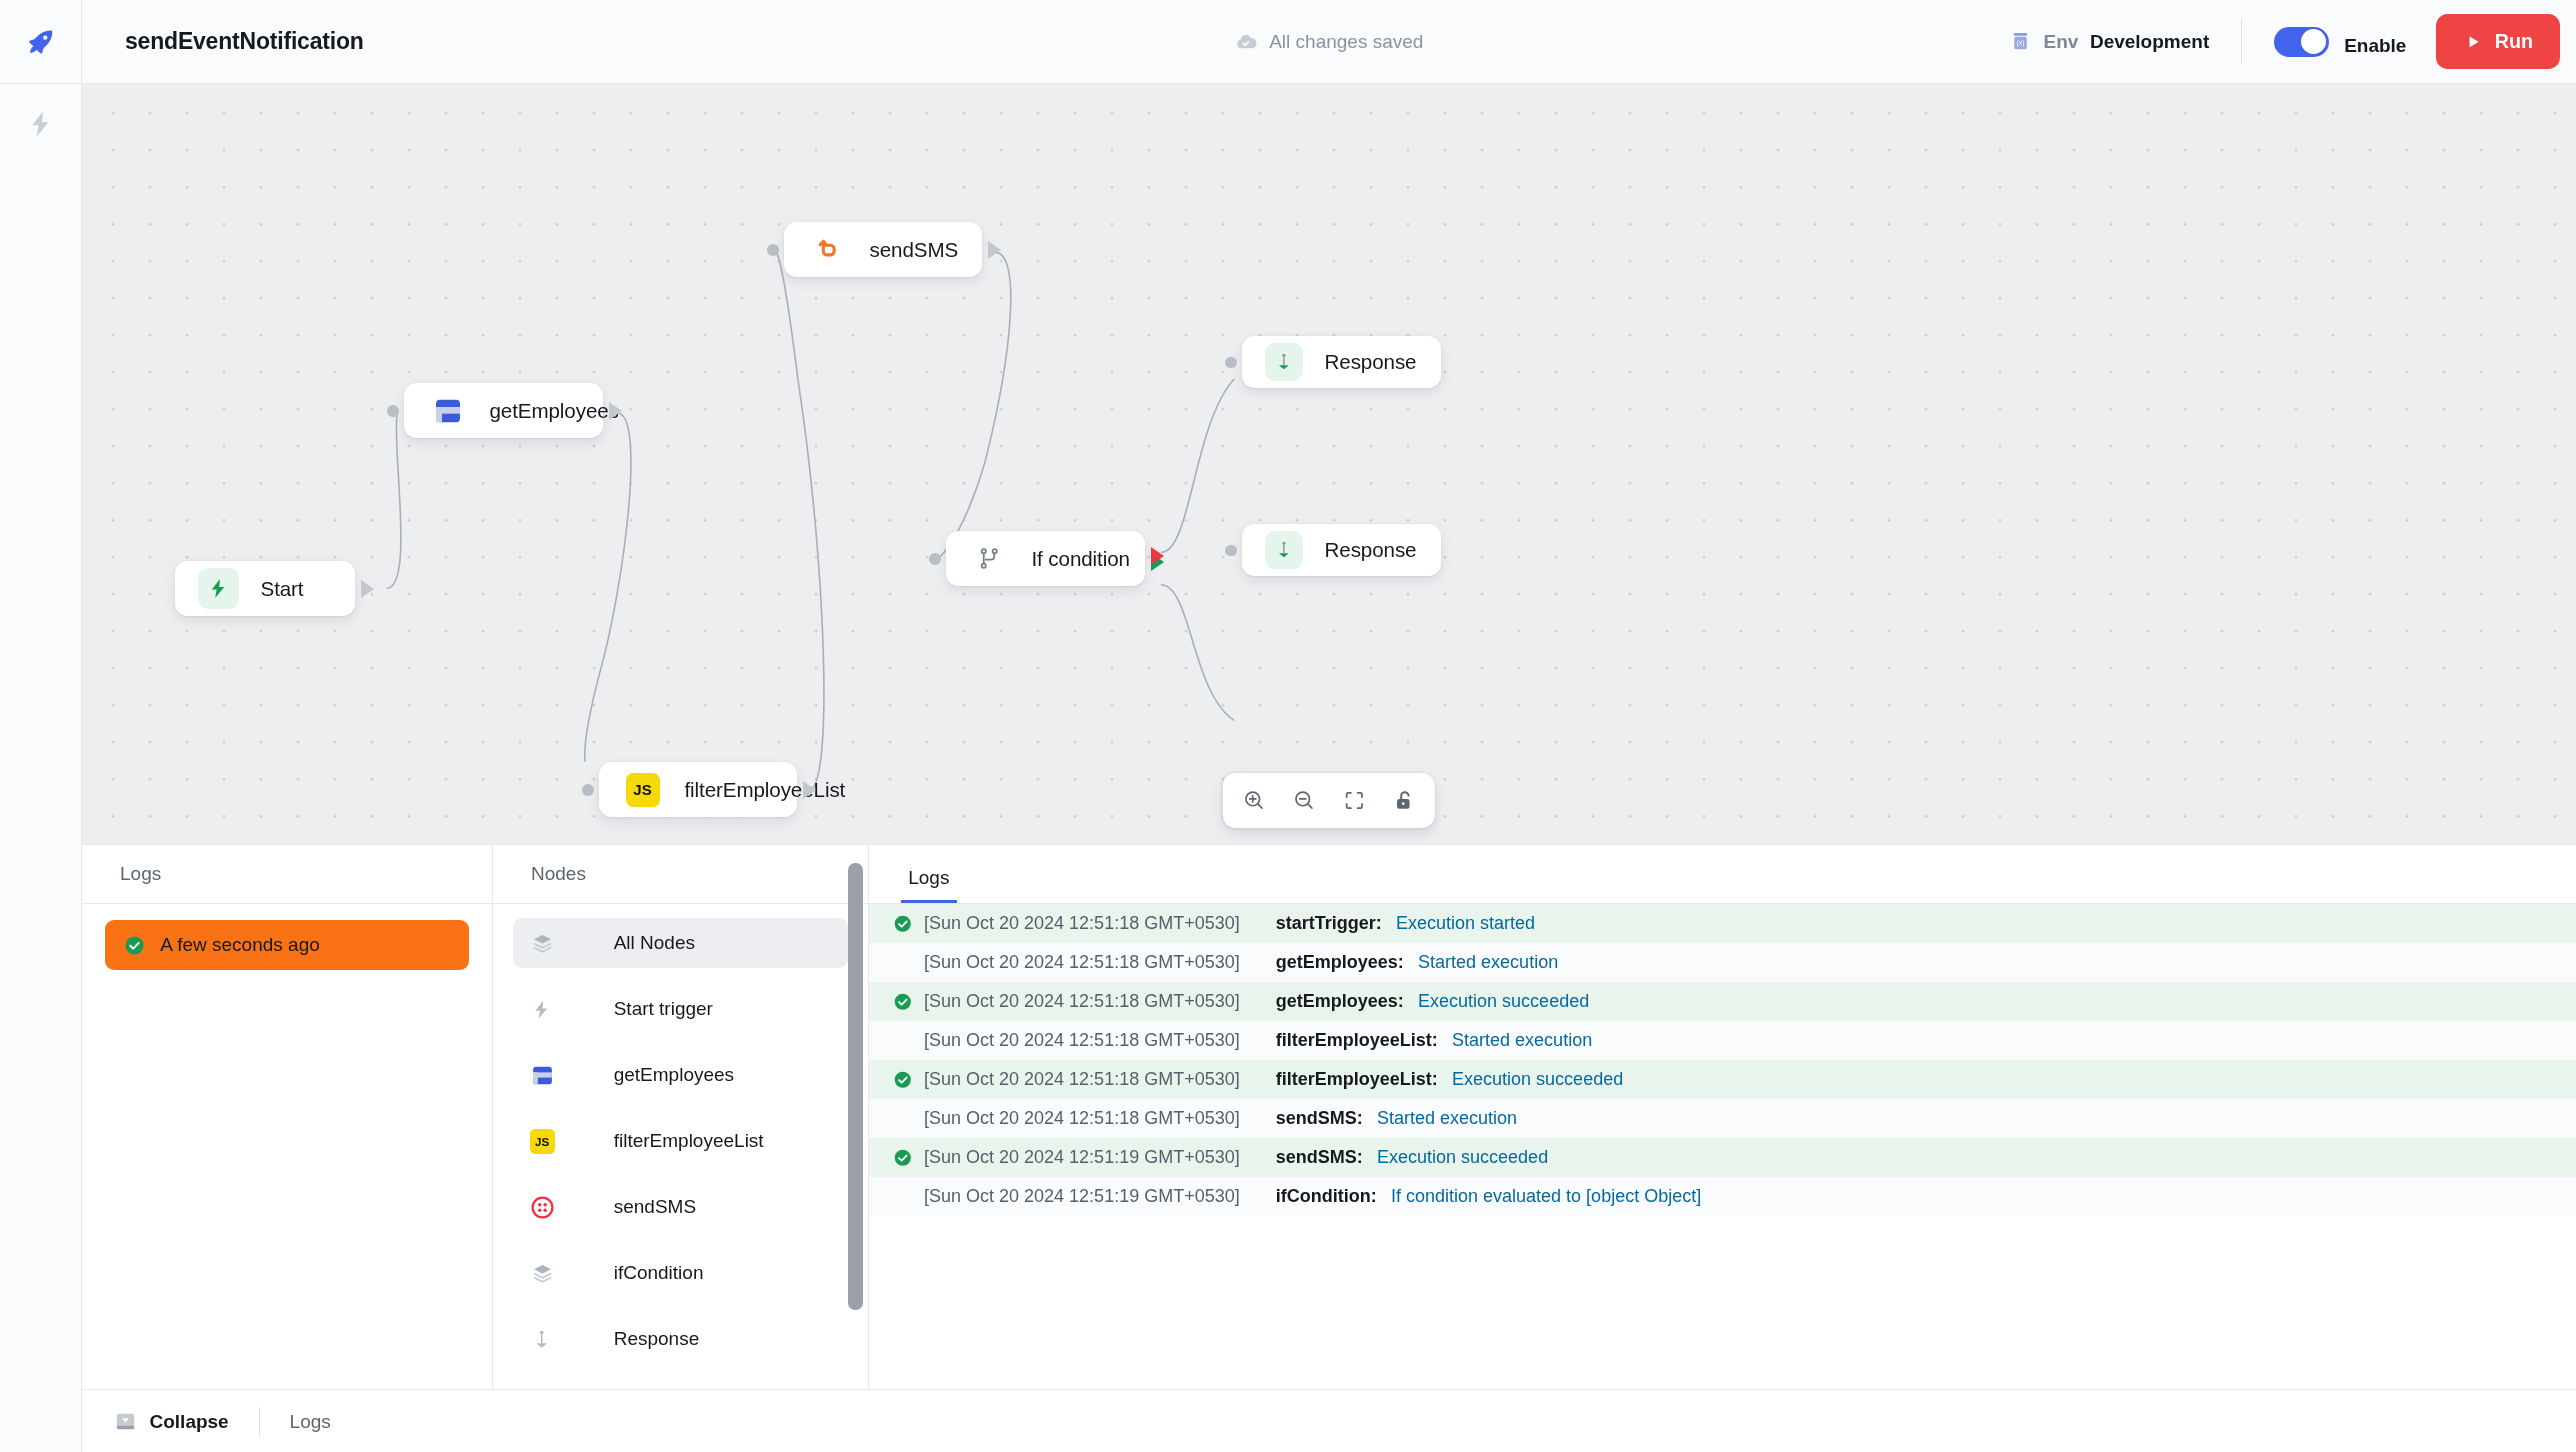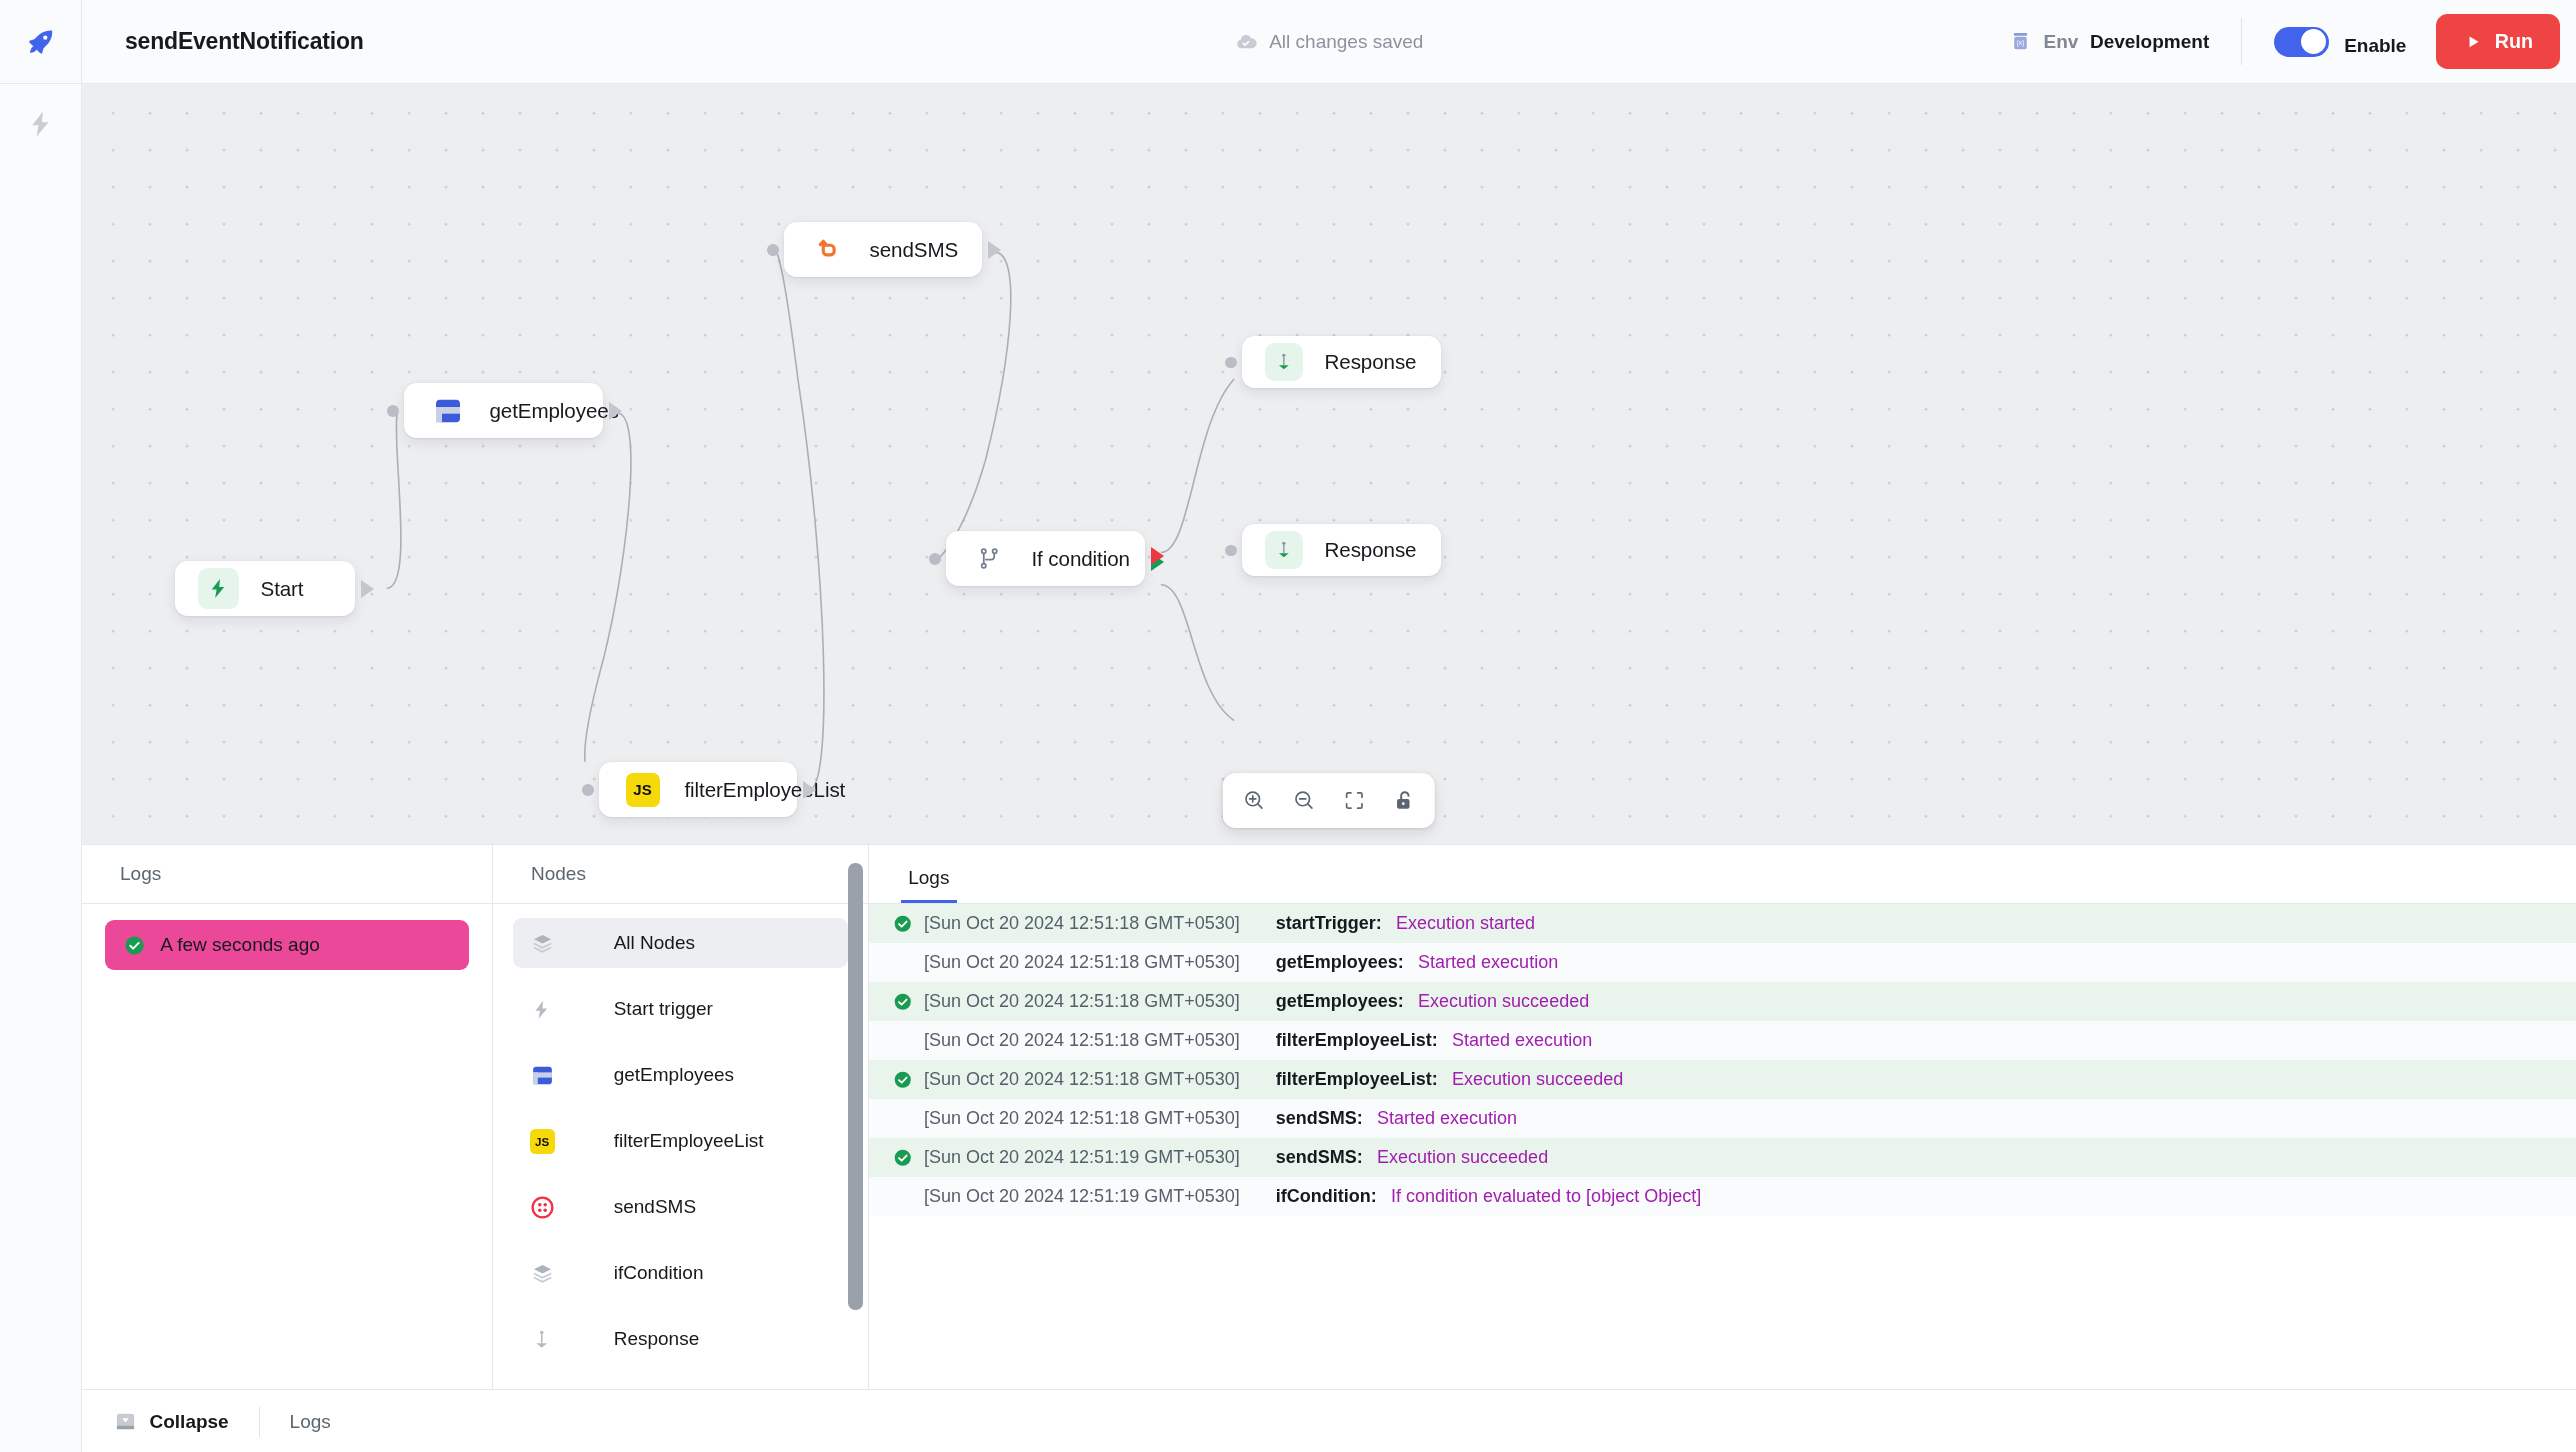--- a/index.html
+++ b/index.html
@@ -178,7 +178,7 @@
   .log-status { width: 32px; flex: none; display: flex; align-items: center; }
   .log-ts { color: #555f6b; margin-right: 36px; }
   .log-node { color: #16191d; font-weight: 700; margin-right: 14.3px; }
-  .log-msg { color: #a21caf; text-align: right; }
+  .log-msg { color: #0369a1; text-align: right; }
 
   .statusbar {
     position: absolute; left: 82px; bottom: 0; right: 0; height: 64px;

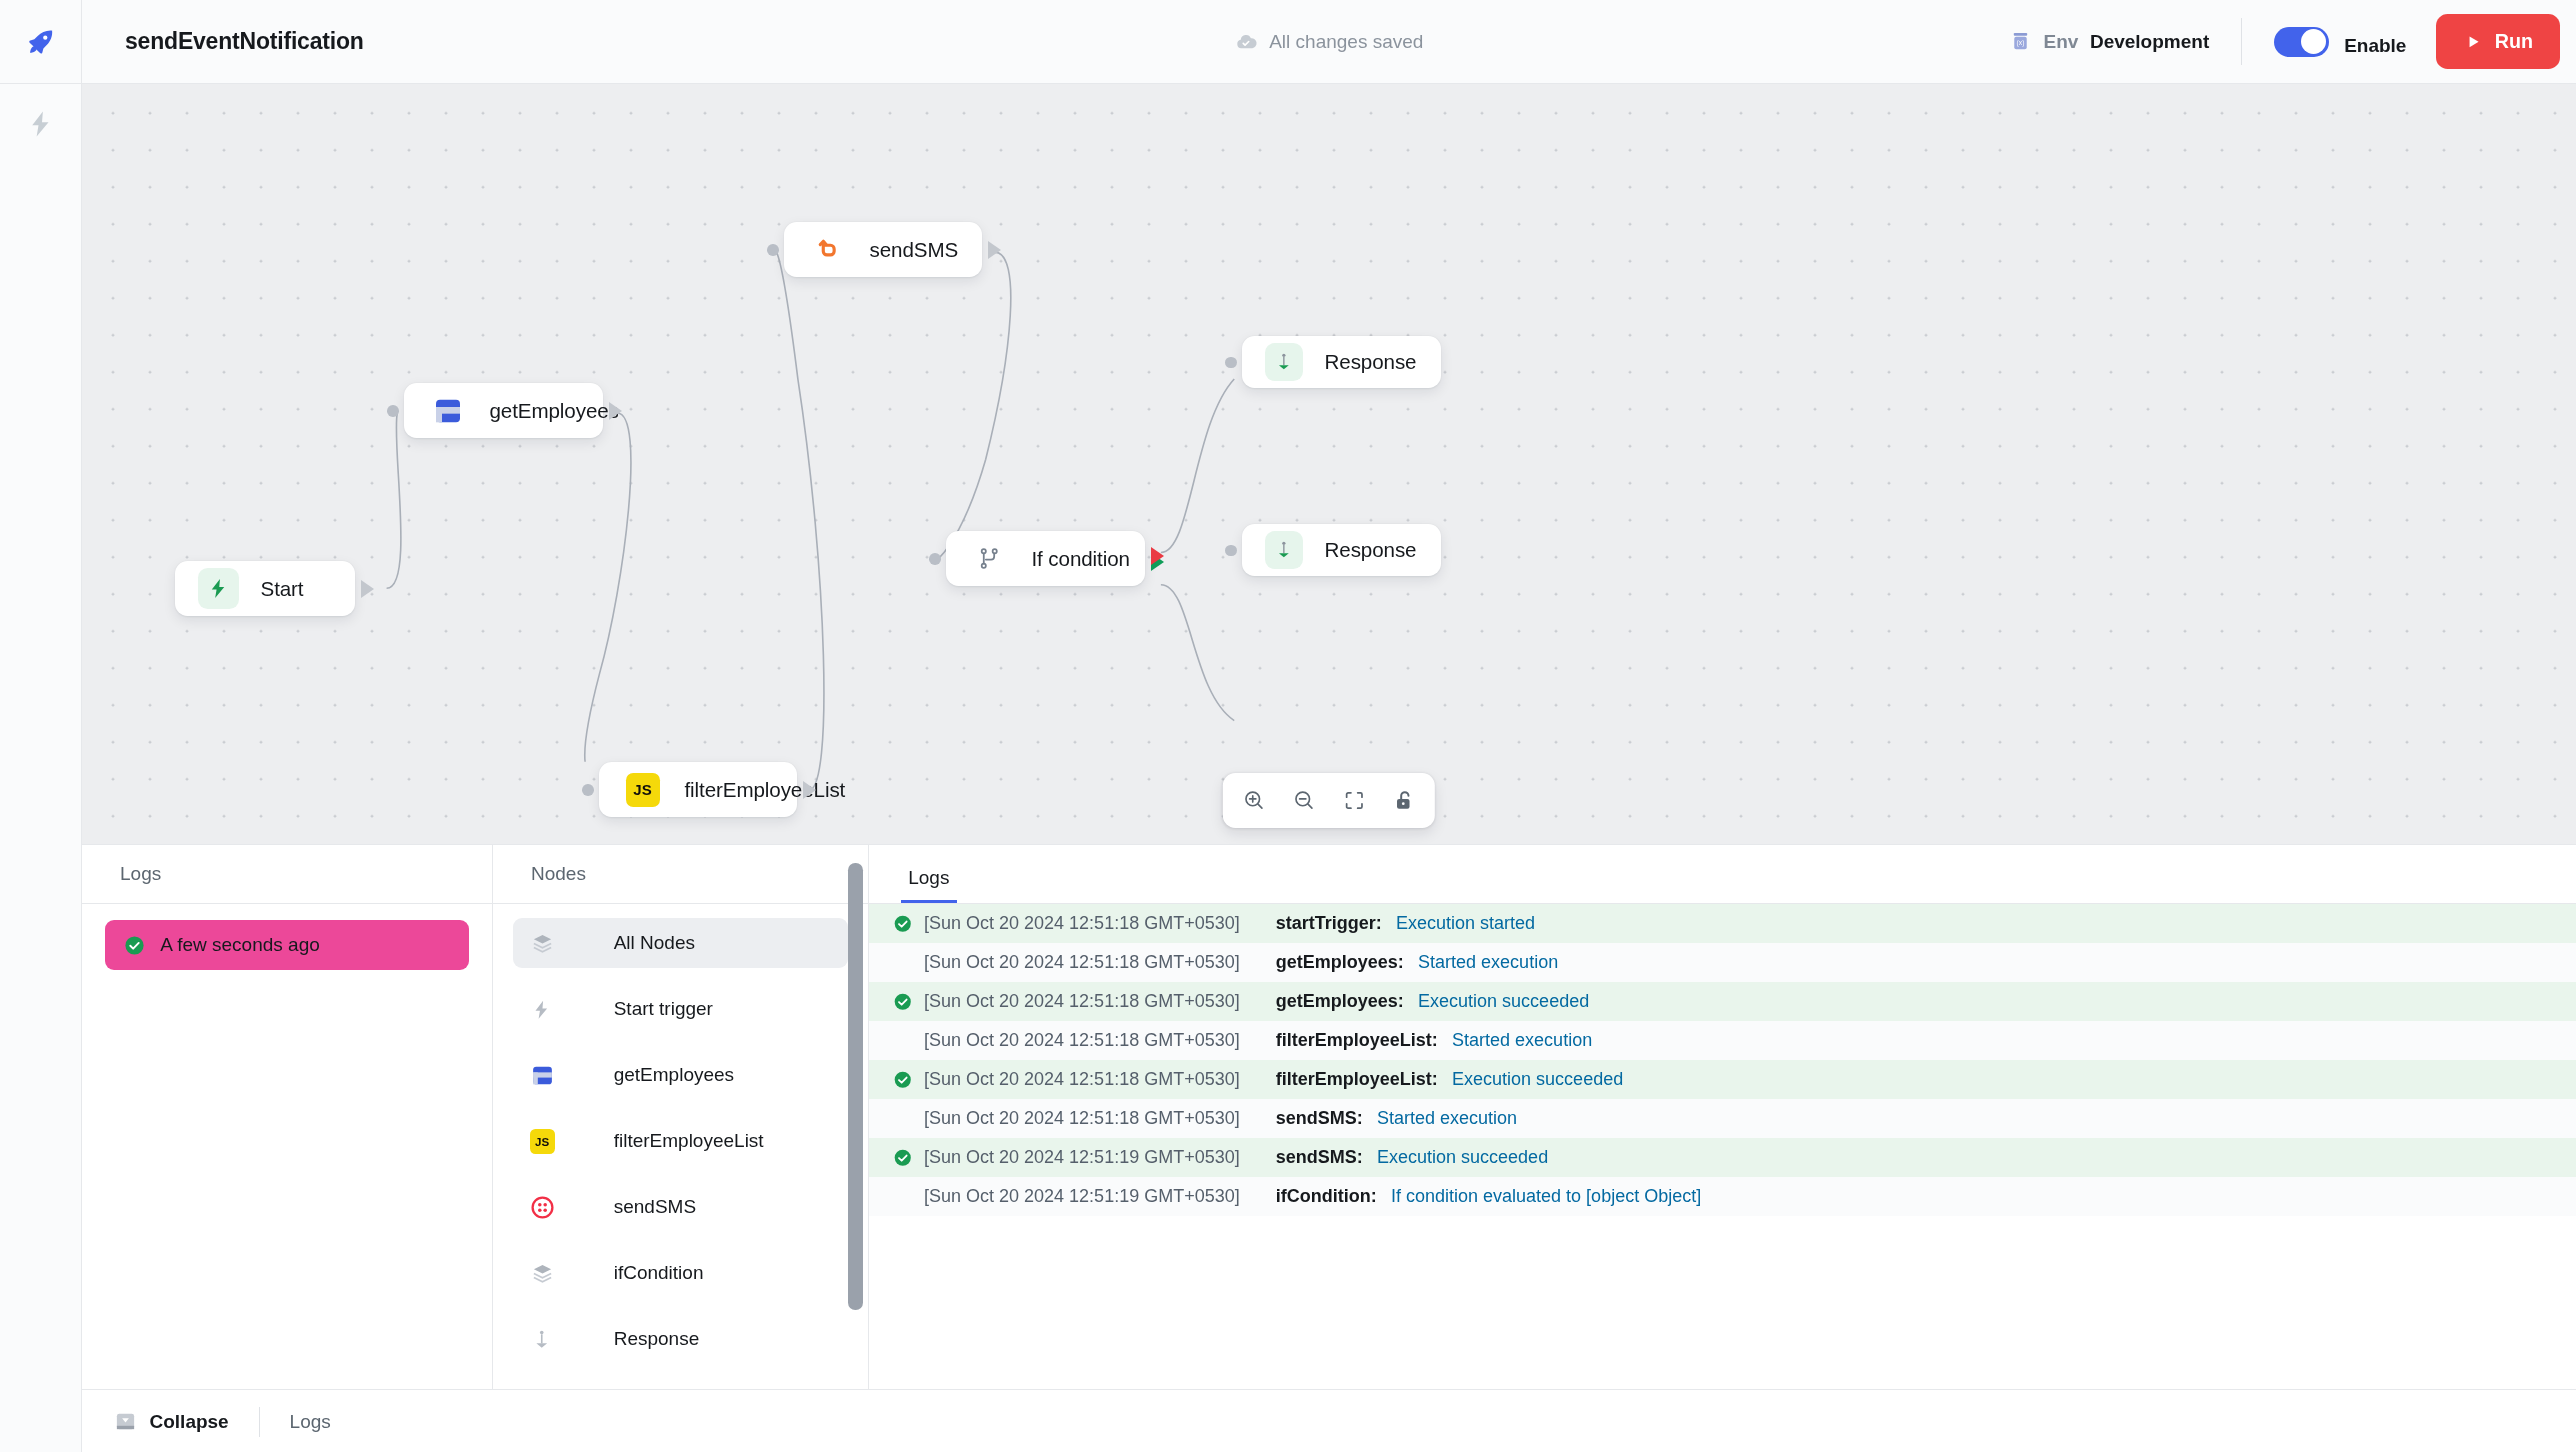--- a/index.html
+++ b/index.html
@@ -150,7 +150,7 @@
 
   .run-item {
     display: flex; align-items: center; gap: 14.3px; height: 50px;
-    background: #ec4899; border-radius: 9px; padding: 0 18px; cursor: pointer;
+    background: #f97316; border-radius: 9px; padding: 0 18px; cursor: pointer;
   }
   .run-item-text { font-size: 19px; color: #16191d; }
 

